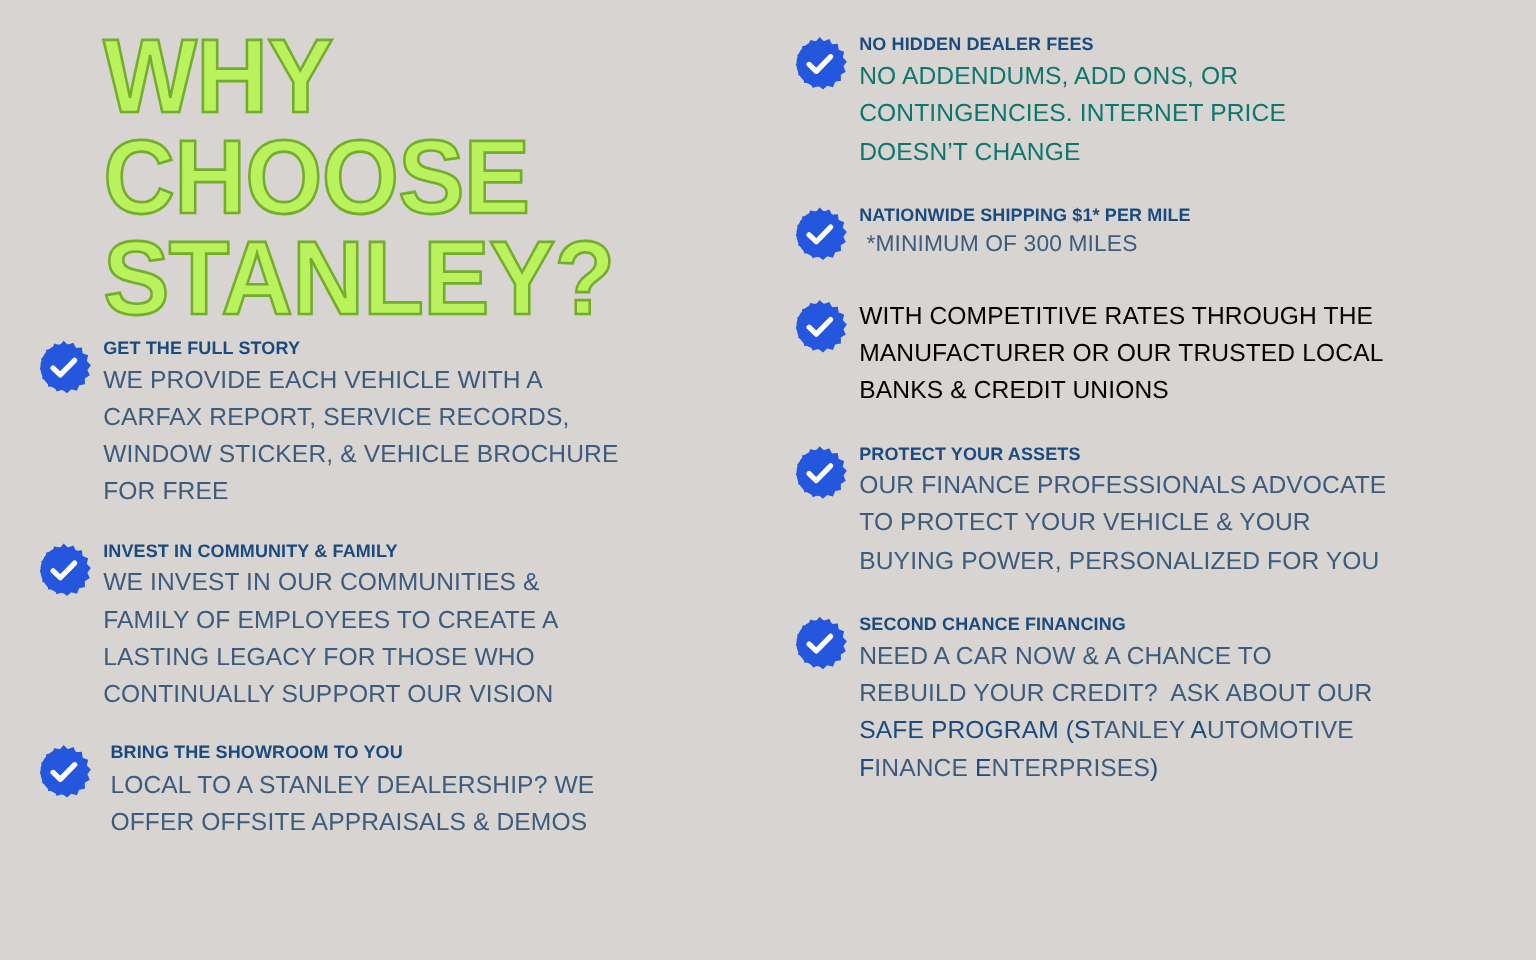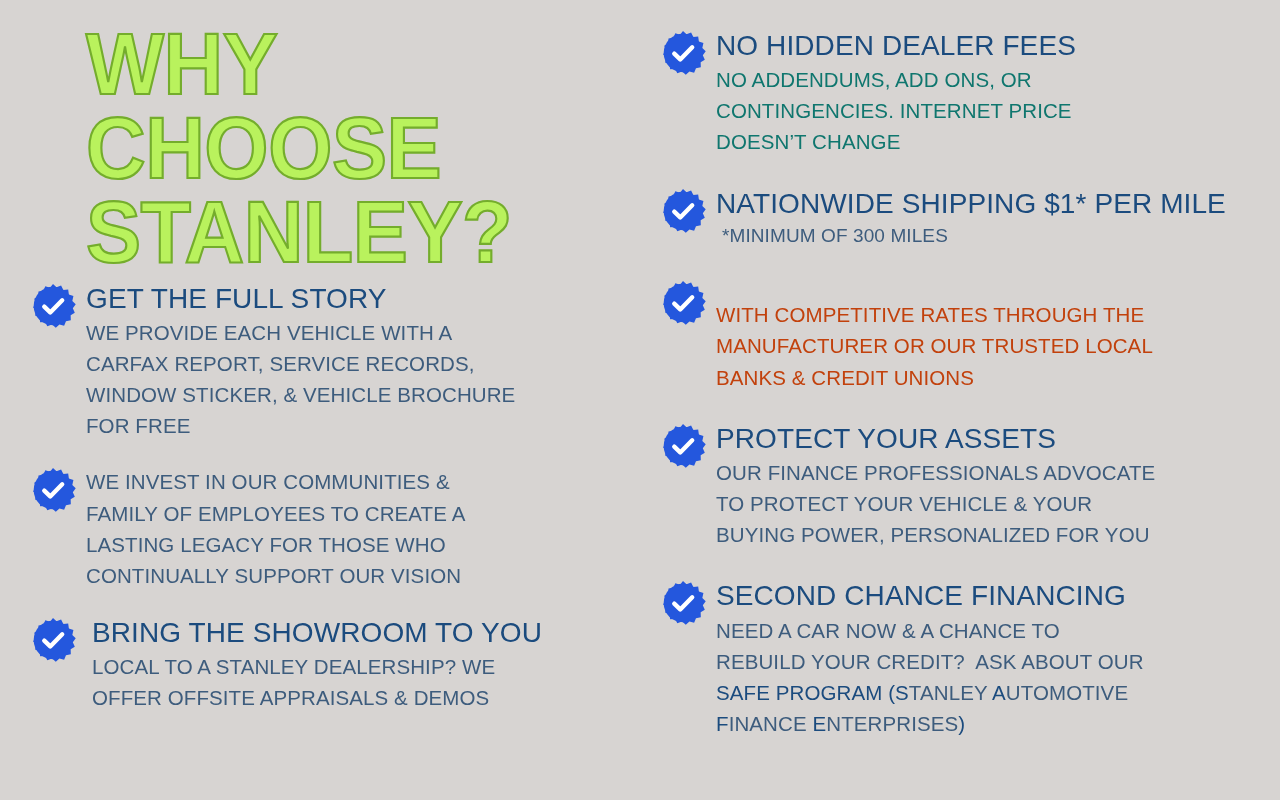--- a/index.html
+++ b/index.html
@@ -85,8 +85,8 @@
 
   .feature-title {
     margin: 0 0 1px 0;
-    font-size: 28px;
-    font-weight: 400;
+    font-size: 15px;
+    font-weight: 700;
     line-height: 1.22;
     letter-spacing: 0.1px;
     color: #1b4b7e;

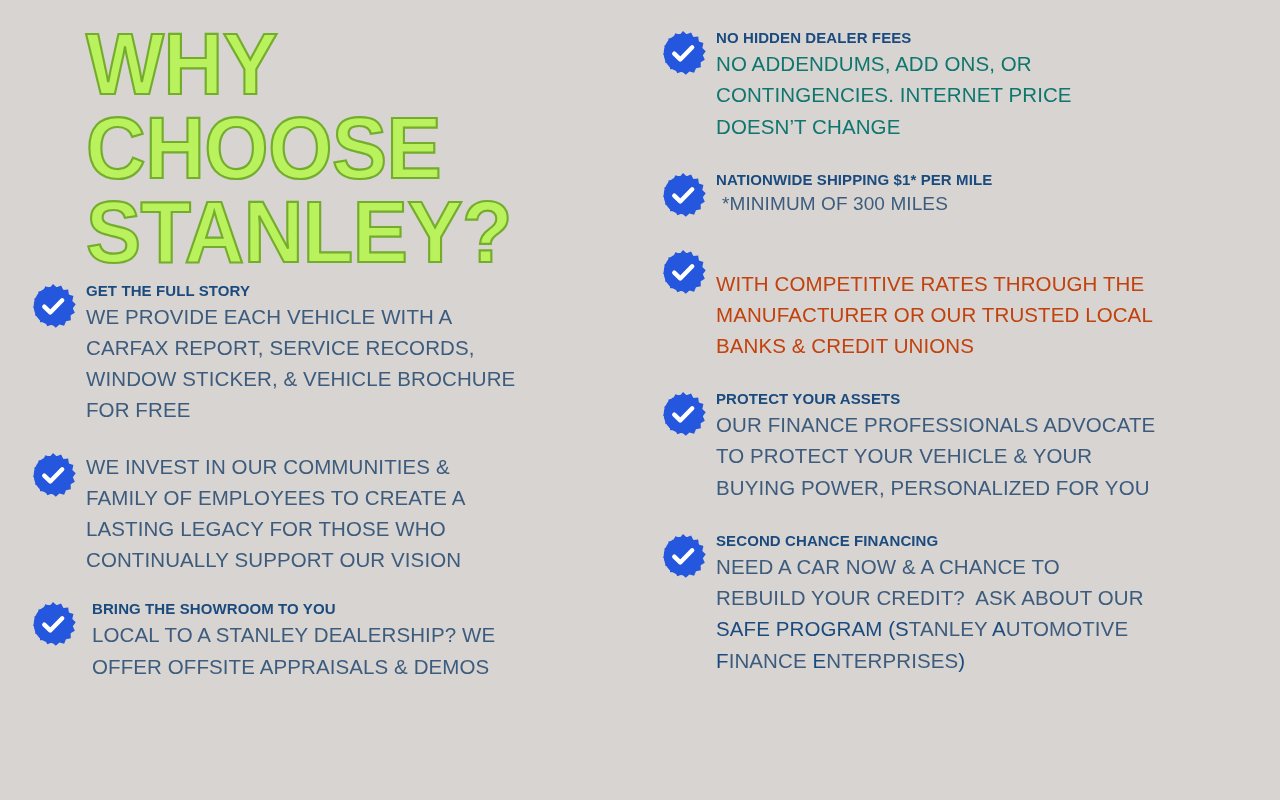--- a/index.html
+++ b/index.html
@@ -219,7 +219,7 @@
           <path d="M31 51.5 L44 64 L70 37.5" fill="#2457dd" stroke="#ffffff" stroke-width="9.5" stroke-linecap="round" stroke-linejoin="round"></path>
         </svg>
         <div class="feature-text">
-          <p class="feature-body" style="color: #c2410c; margin-top: 20px;">WITH COMPETITIVE RATES THROUGH THE
+          <p class="feature-body" style="color: #000000;">WITH COMPETITIVE RATES THROUGH THE
 MANUFACTURER OR OUR TRUSTED LOCAL
 BANKS &amp; CREDIT UNIONS</p>
         </div>

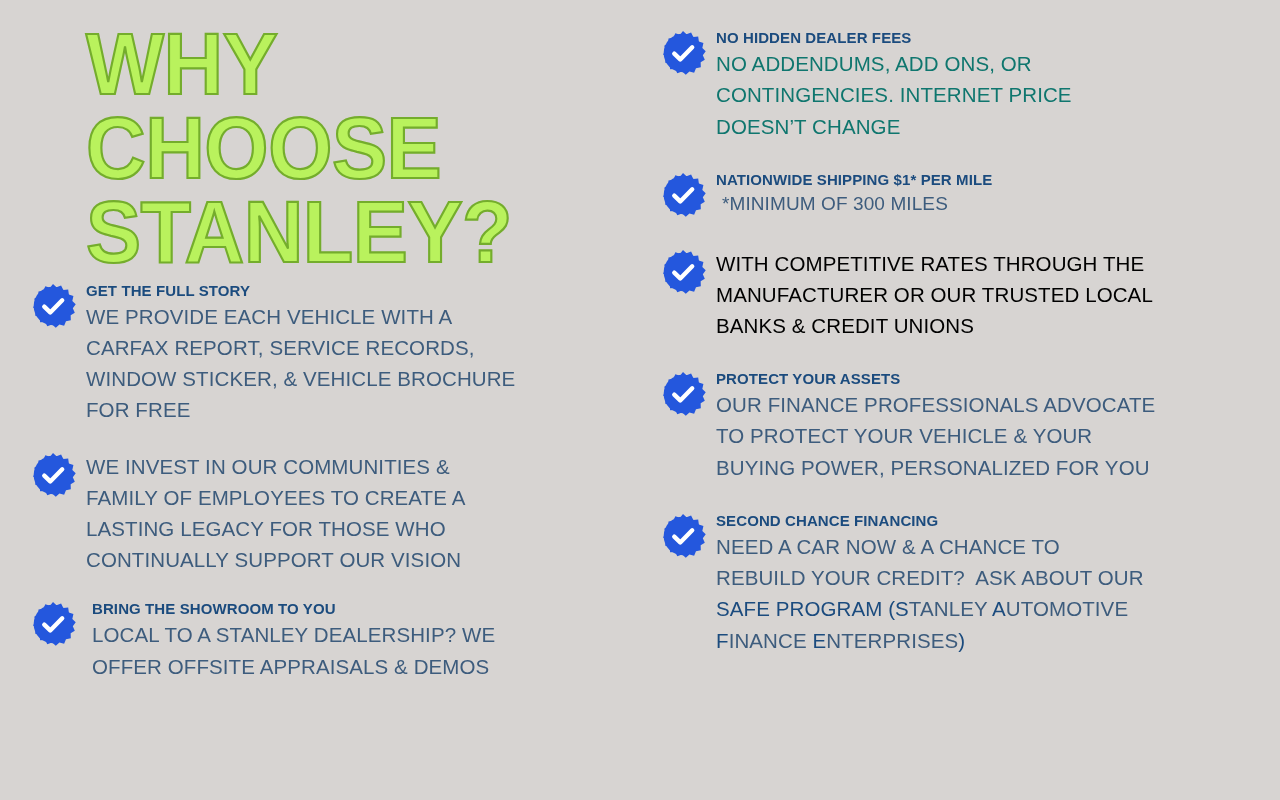--- a/index.html
+++ b/index.html
@@ -160,6 +160,7 @@
           <path d="M31 51.5 L44 64 L70 37.5" fill="#2457dd" stroke="#ffffff" stroke-width="9.5" stroke-linecap="round" stroke-linejoin="round"></path>
         </svg>
         <div class="feature-text">
+          <h2 class="feature-title" style="color: rgb(27, 75, 126);">INVEST IN COMMUNITY &amp; FAMILY</h2>
           <p class="feature-body" style="color: rgb(61, 92, 125);">WE INVEST IN OUR COMMUNITIES &amp;
 FAMILY OF EMPLOYEES TO CREATE A
 LASTING LEGACY FOR THOSE WHO

